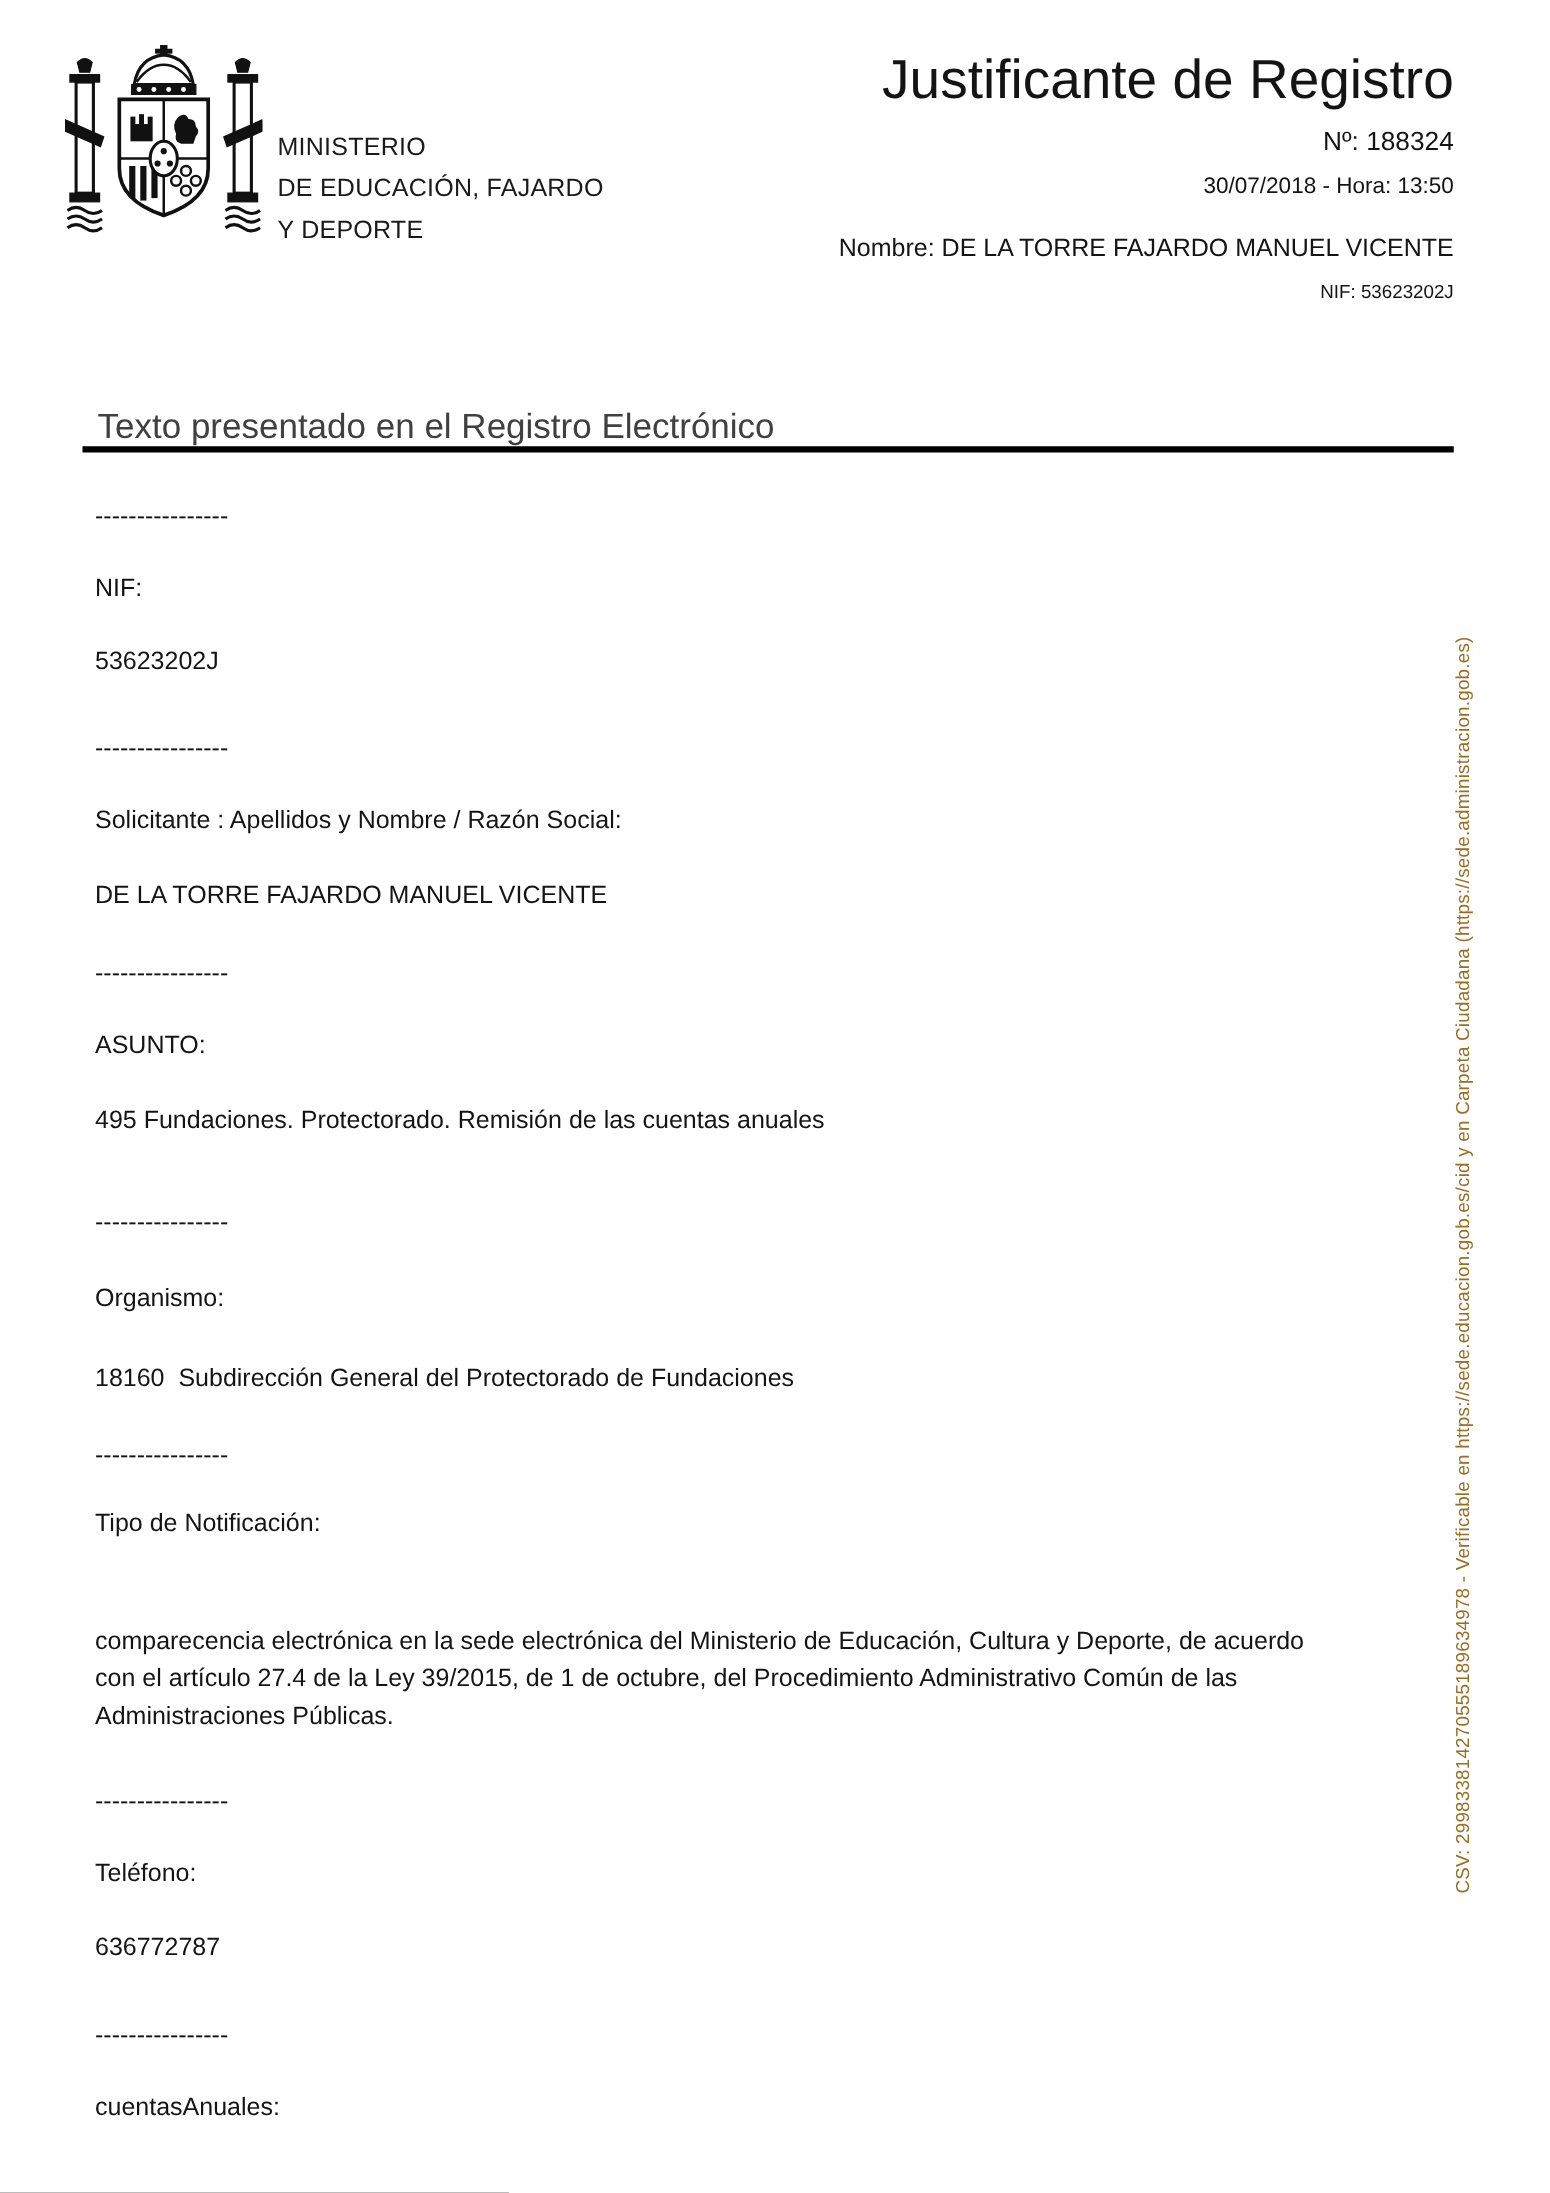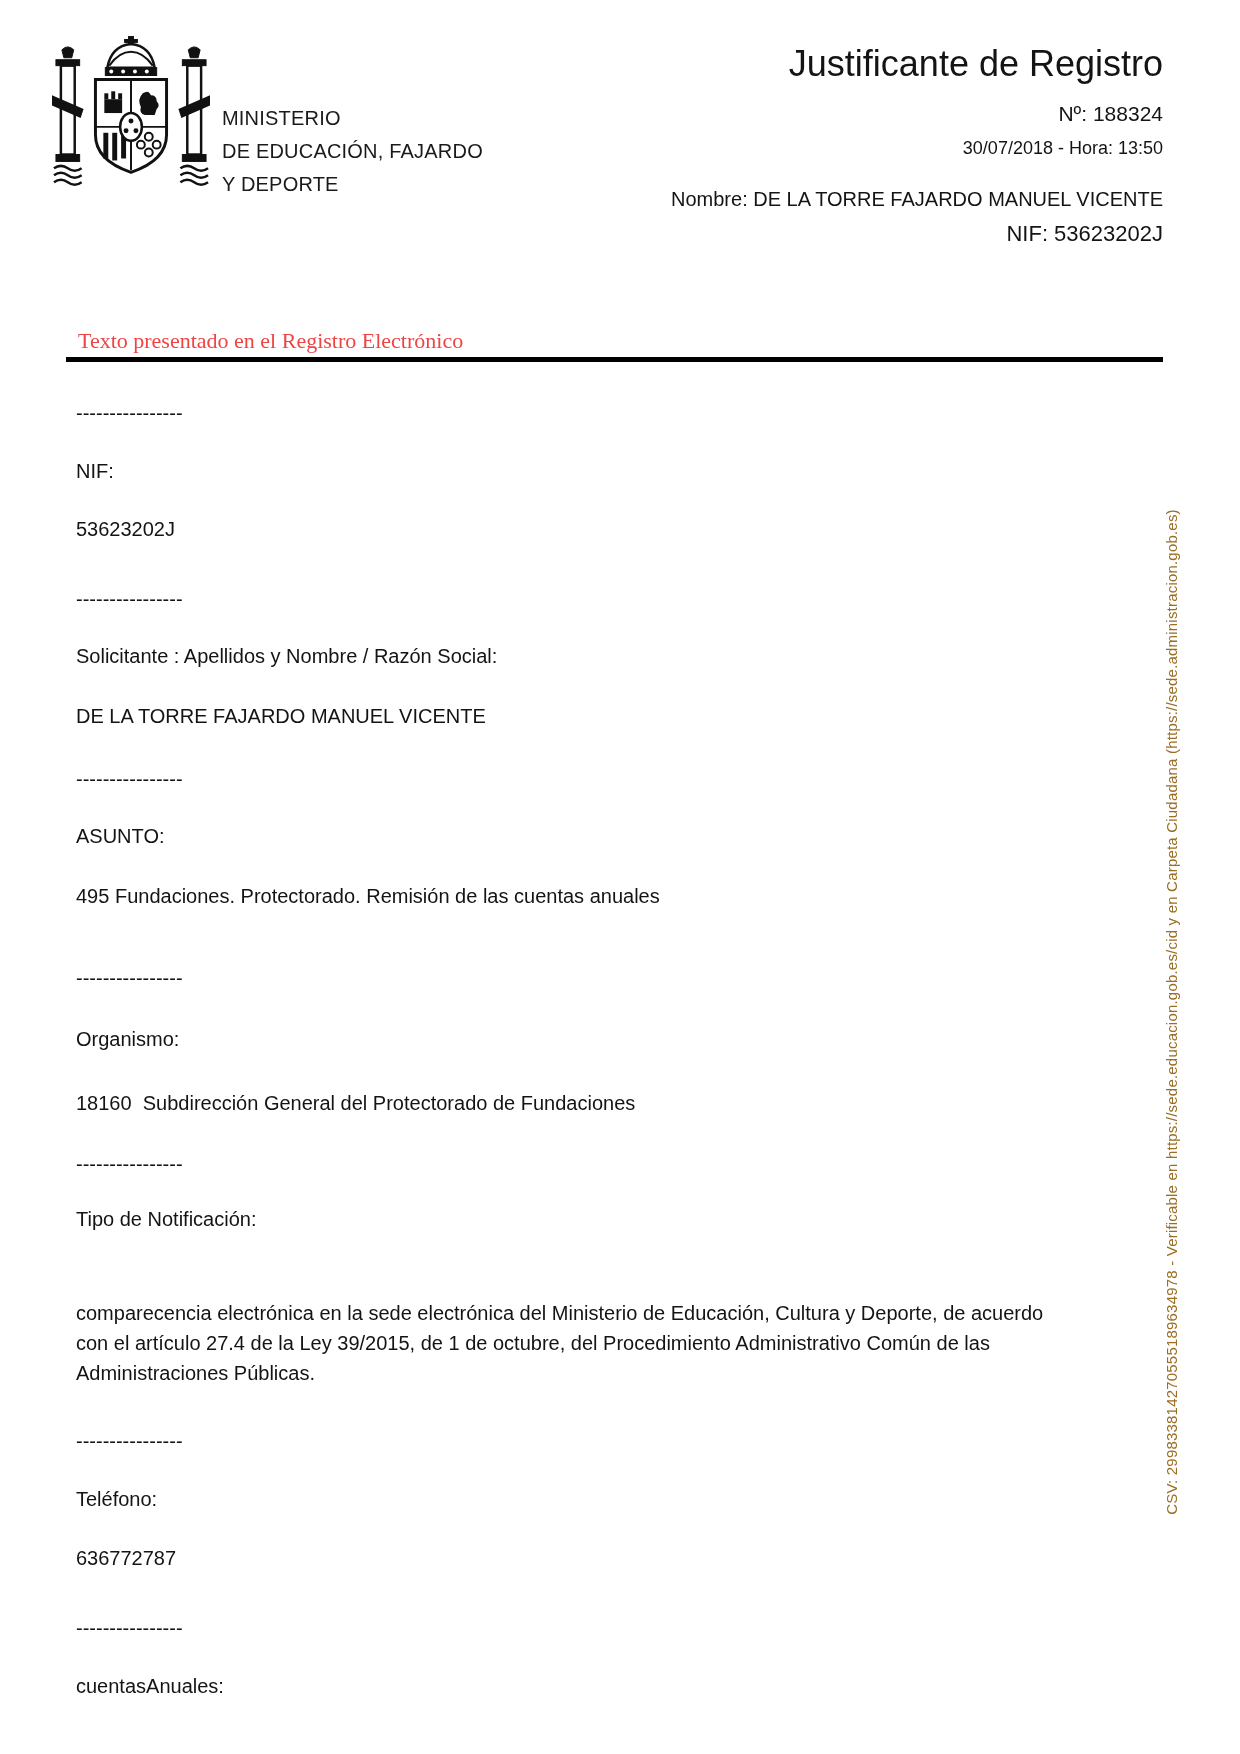--- a/index.html
+++ b/index.html
@@ -19,7 +19,7 @@
     color:#1a1a1a;font-weight:400;
   }
   .reg-line{position:absolute;right:77px;text-align:right;white-space:pre;color:#141414;}
-  .reg-title{top:40px;font-size:36px;line-height:48px;}
+  .reg-title{top:40px;font-size:44px;line-height:48px;}
   .reg-number{top:100px;font-size:21px;line-height:28px;}
   .reg-datetime{top:134px;font-size:18px;line-height:28px;}
   .reg-name{top:185px;font-size:20px;line-height:28px;}

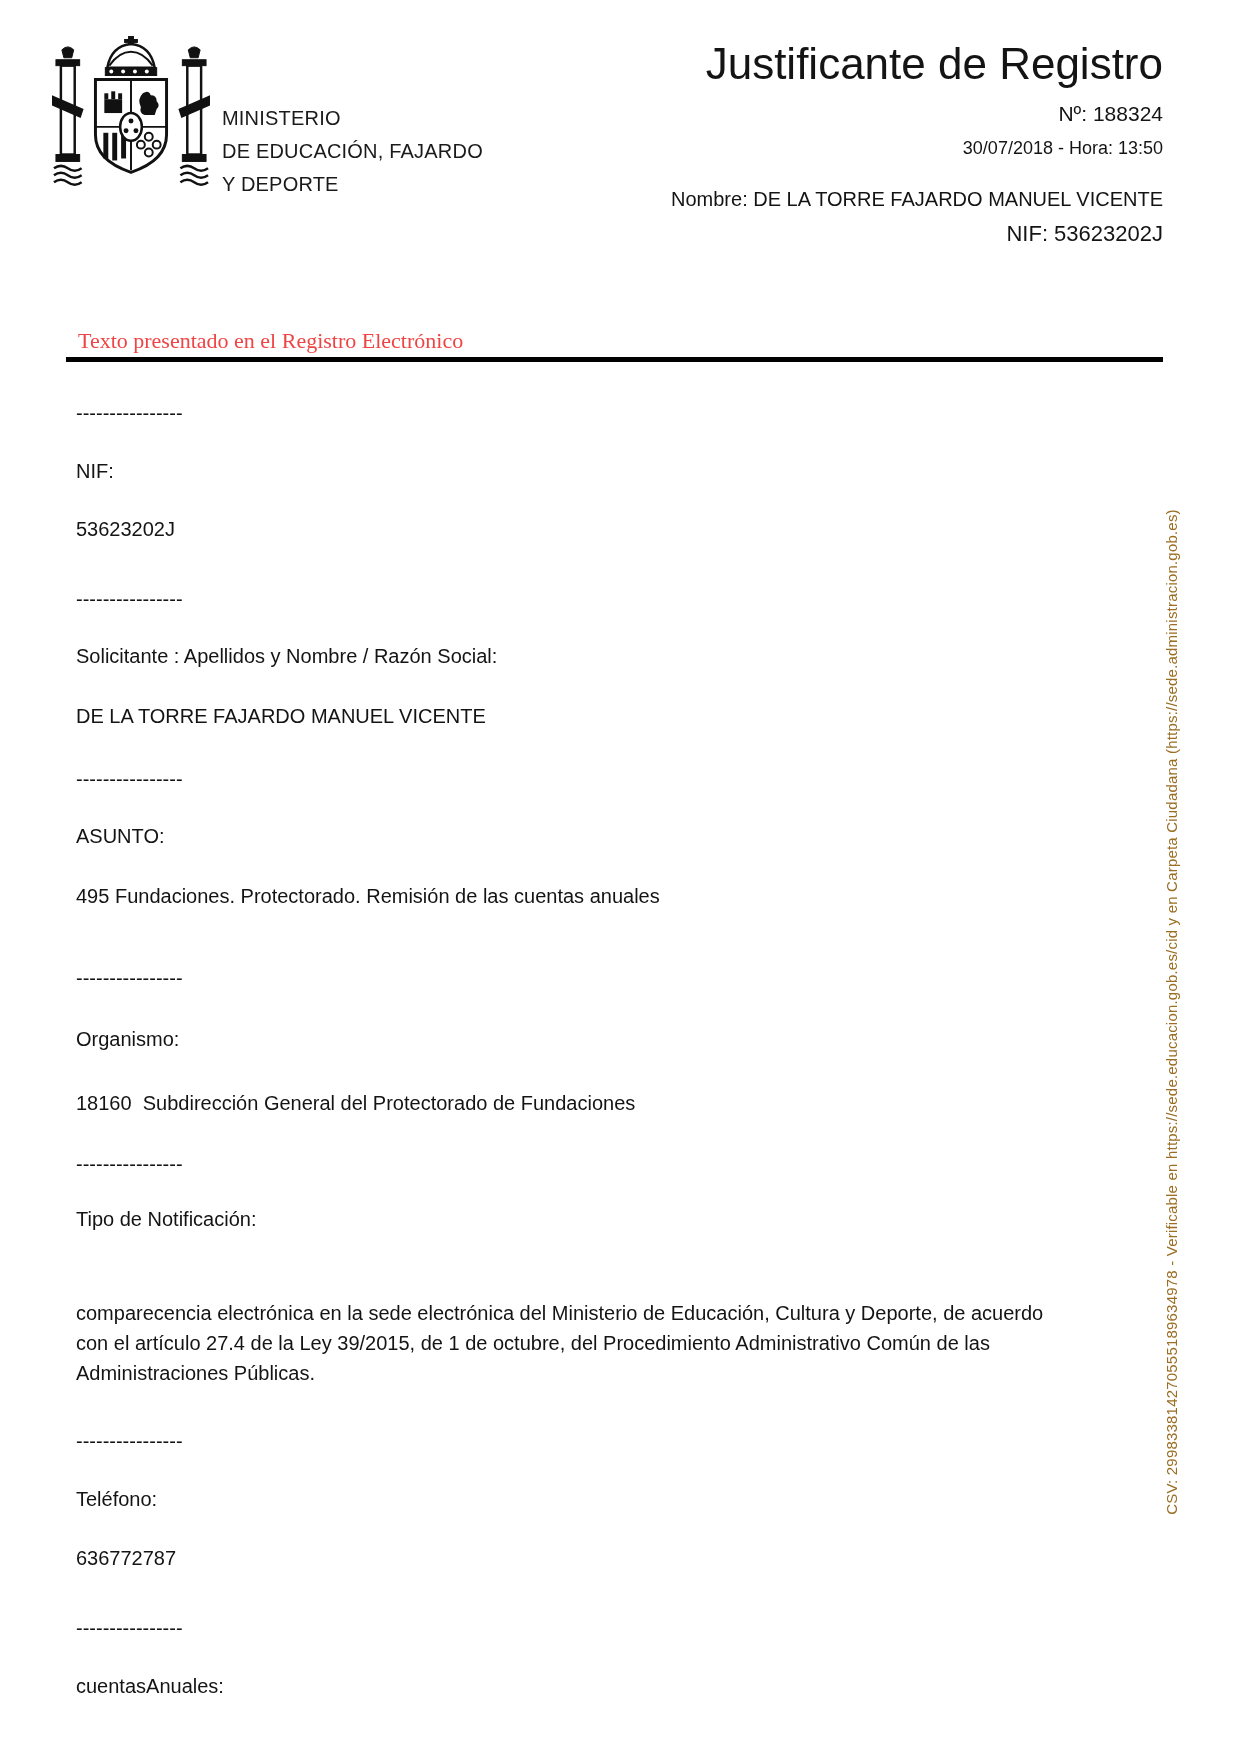--- a/index.html
+++ b/index.html
@@ -23,7 +23,7 @@
   .reg-number{top:100px;font-size:21px;line-height:28px;}
   .reg-datetime{top:134px;font-size:18px;line-height:28px;}
   .reg-name{top:185px;font-size:20px;line-height:28px;}
-  .reg-nif{top:220px;font-size:22px;line-height:28px;}
+  .reg-nif{top:220px;font-size:15px;line-height:28px;}
   .section-title{
     position:absolute;left:78px;top:324px;
     font-size:22px;line-height:34px;color:#ef4444;font-family:Liberation Serif, serif;

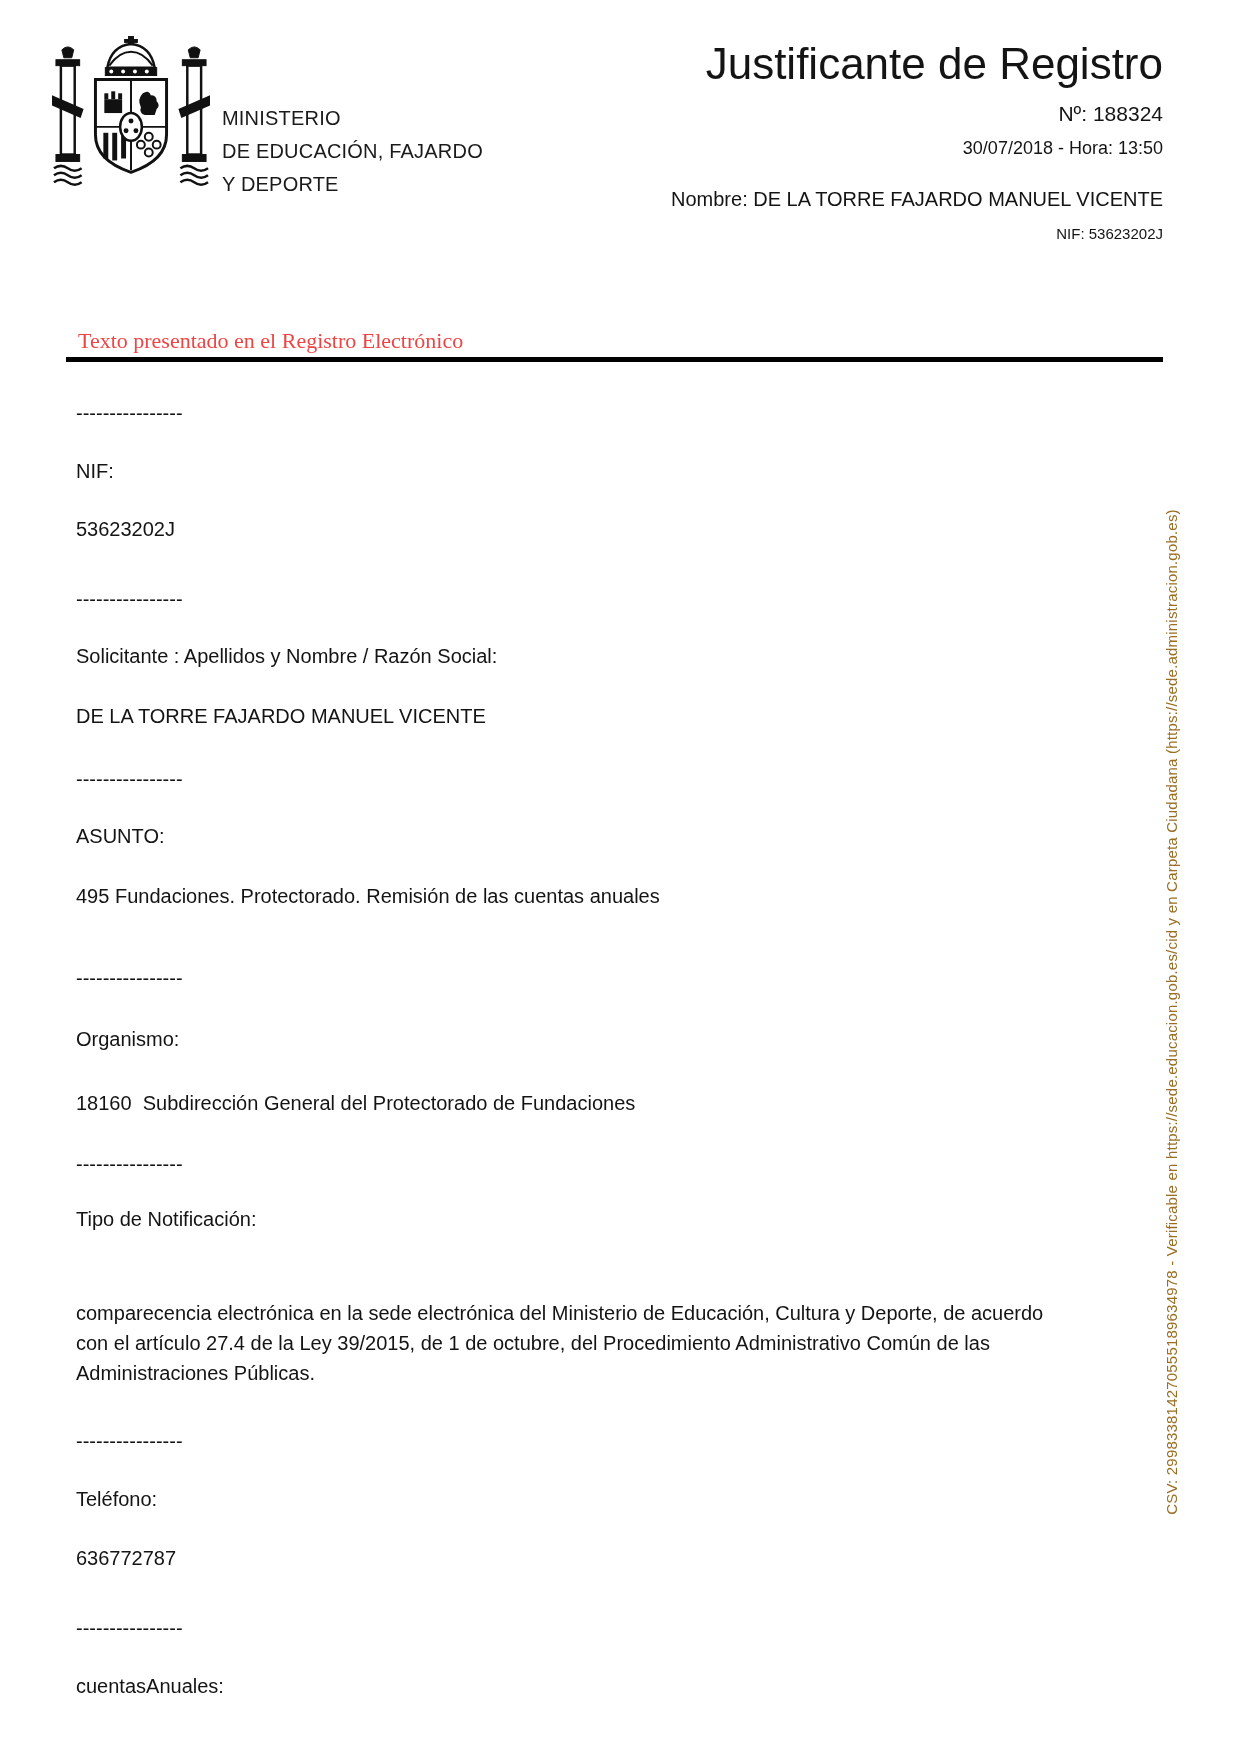--- a/index.html
+++ b/index.html
@@ -26,7 +26,7 @@
   .reg-nif{top:220px;font-size:15px;line-height:28px;}
   .section-title{
     position:absolute;left:78px;top:324px;
-    font-size:22px;line-height:34px;color:#ef4444;font-family:Liberation Serif, serif;
+    font-size:28px;line-height:34px;color:#404040;
   }
   .rule{
     position:absolute;left:66px;top:357px;width:1097px;height:5px;

